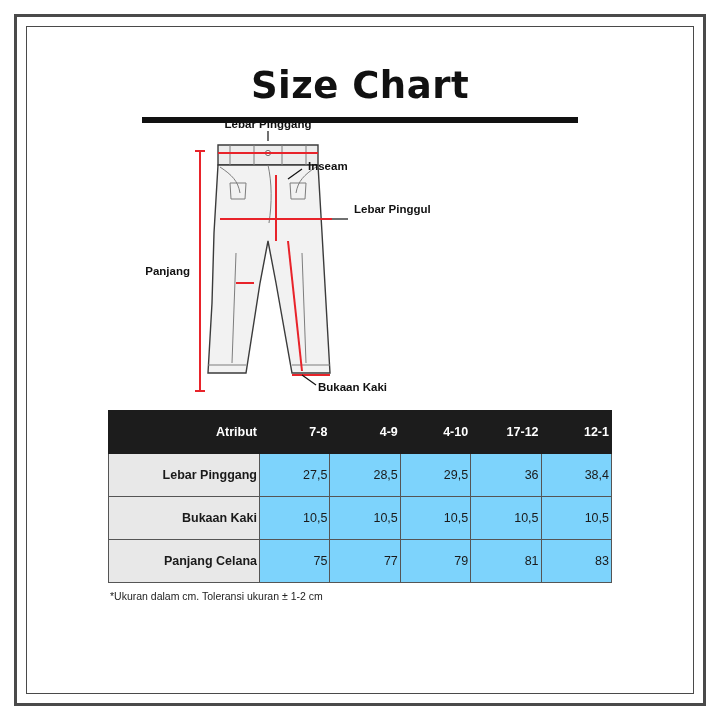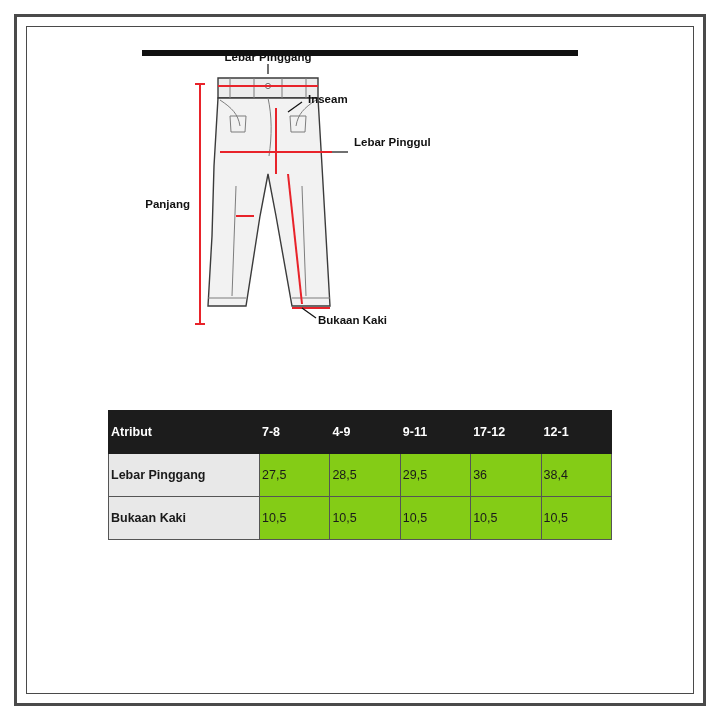--- a/index.html
+++ b/index.html
@@ -122,6 +122,7 @@
 
   <div class="content">
 
+    <div class="title">Size Chart</div>
     <div class="title-rule"></div>
 
     <div class="diagram">

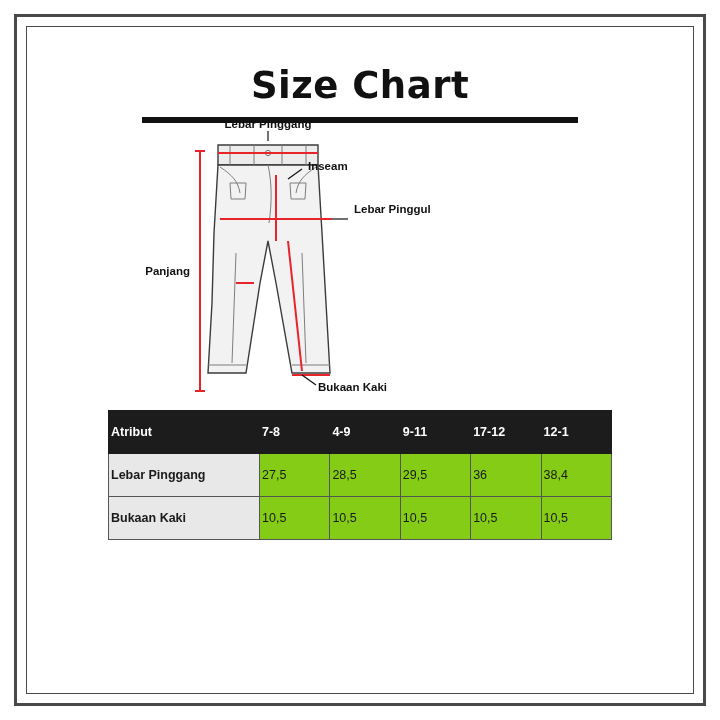--- a/index.html
+++ b/index.html
@@ -81,7 +81,7 @@
   table.size-table th,
   table.size-table td {
     border: 1px solid #555555;
-    text-align: left;
+    text-align: right;
     font-size: 12.5px;
     color: #1a1a1a;
     height: 42px;

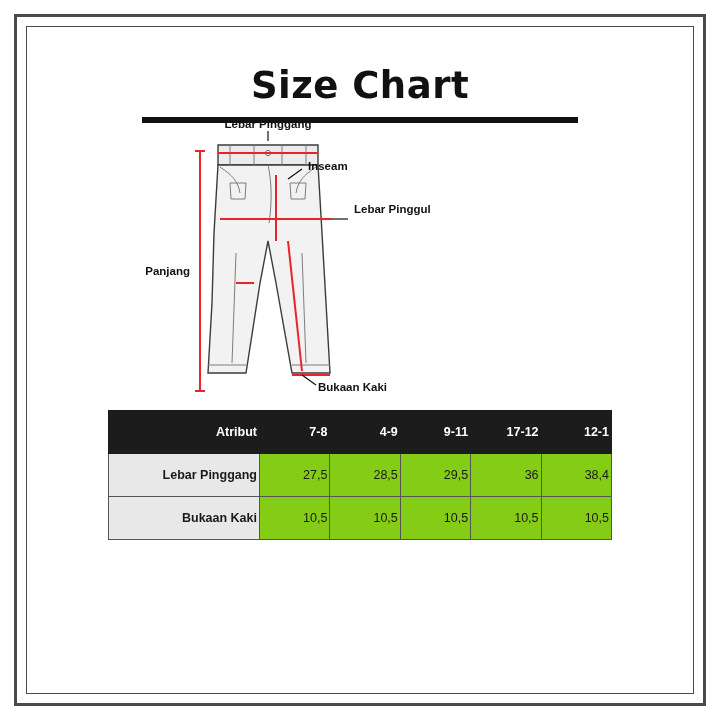--- a/index.html
+++ b/index.html
@@ -194,7 +194,7 @@
             <th class="attr-col">Atribut</th>
             <th>7-8</th>
             <th>4-9</th>
-            <th>9-11</th>
+            <th>4-10</th>
             <th>17-12</th>
             <th>12-1</th>
           </tr>

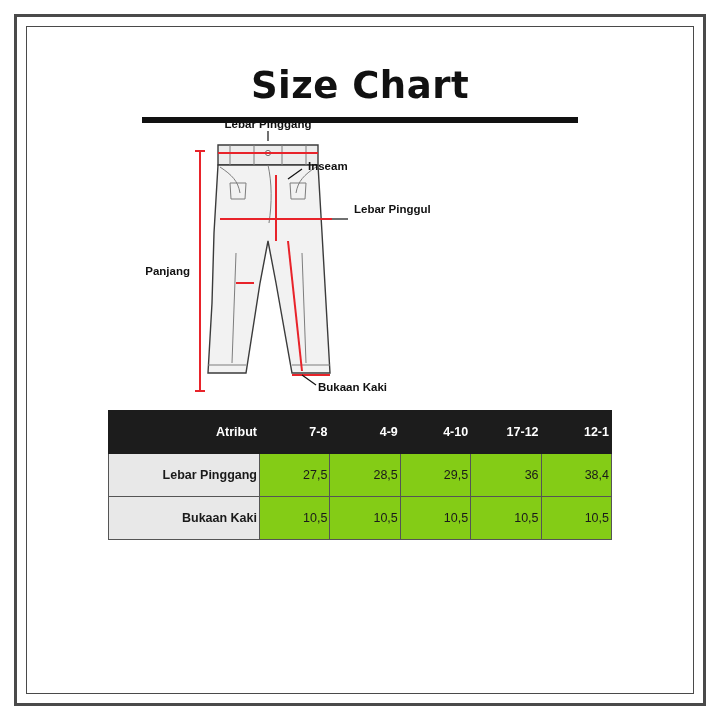--- a/index.html
+++ b/index.html
@@ -103,7 +103,7 @@
     font-size: 12.5px;
   }
   table.size-table tbody td {
-    background: #84cc16;
+    background: #7dd3fc;
   }
   .footnote {
     margin-top: 7px;

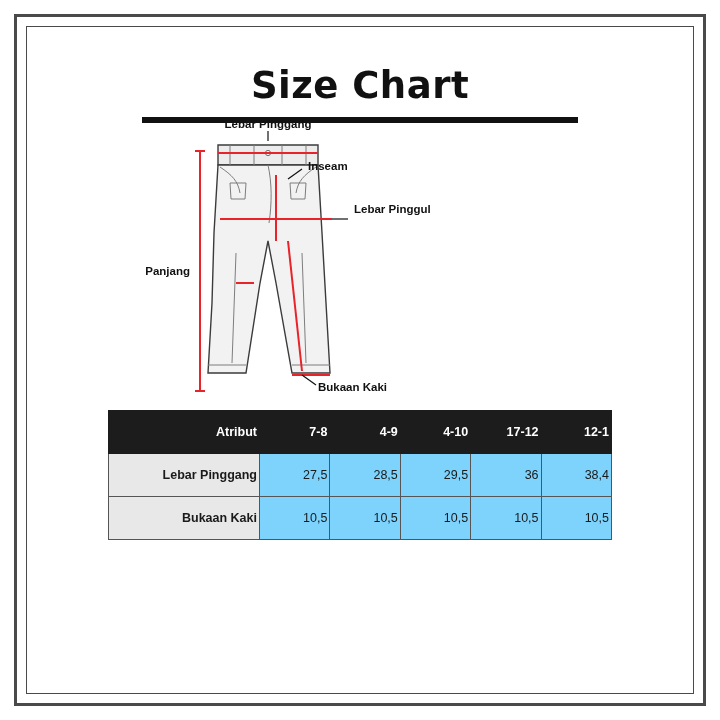--- a/index.html
+++ b/index.html
@@ -216,6 +216,14 @@
             <td>10,5</td>
             <td>10,5</td>
           </tr>
+          <tr>
+            <td class="attr-cell">Panjang Celana</td>
+            <td>75</td>
+            <td>77</td>
+            <td>79</td>
+            <td>81</td>
+            <td>83</td>
+          </tr>
         </tbody>
       </table>
     </div>

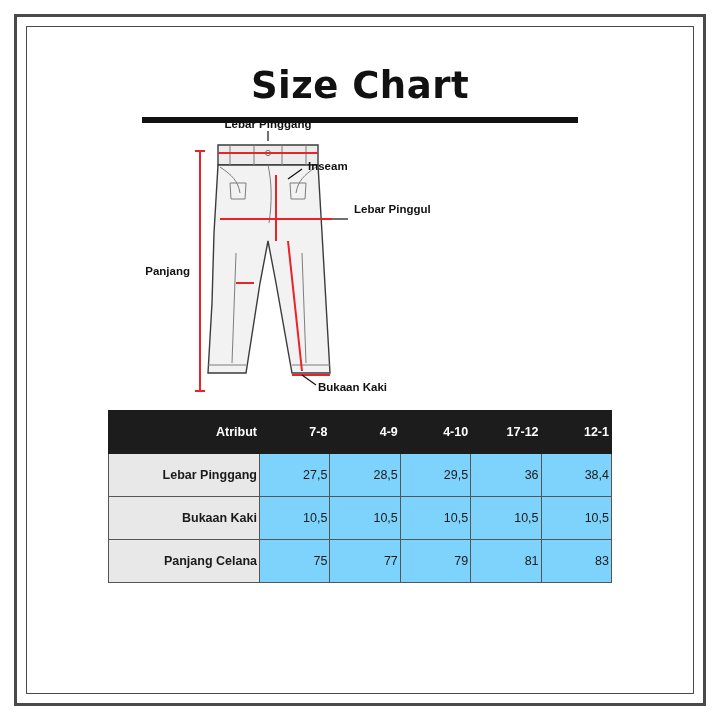--- a/index.html
+++ b/index.html
@@ -226,6 +226,7 @@
           </tr>
         </tbody>
       </table>
+      <div class="footnote">*Ukuran dalam cm. Toleransi ukuran ± 1-2 cm</div>
     </div>
 
   </div>

